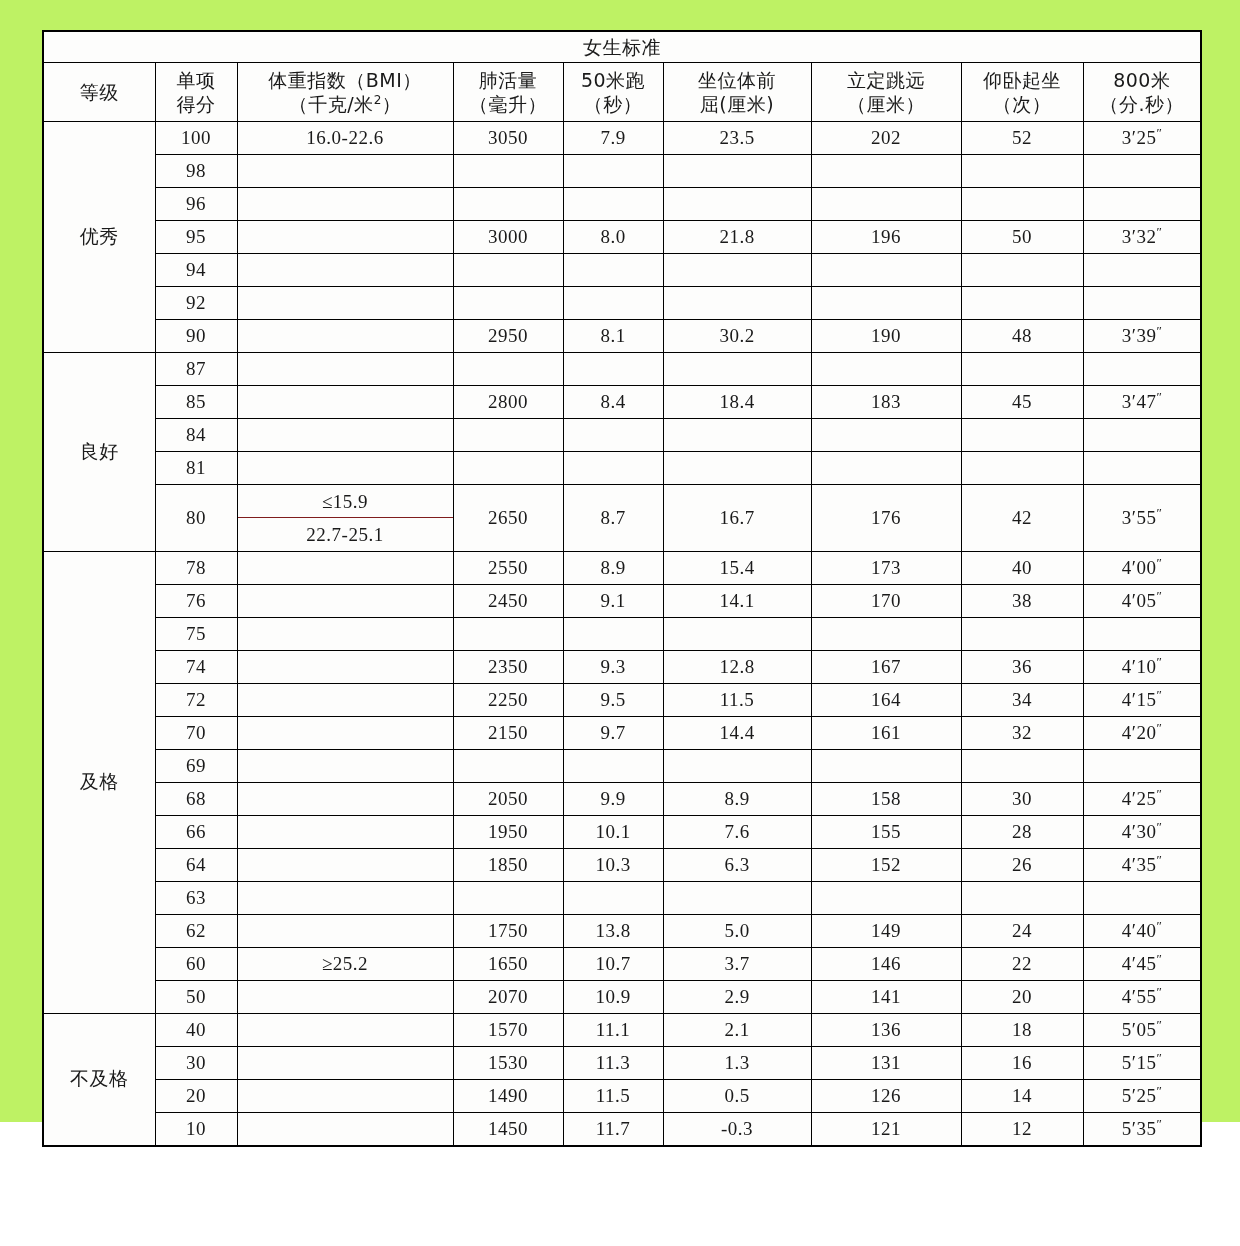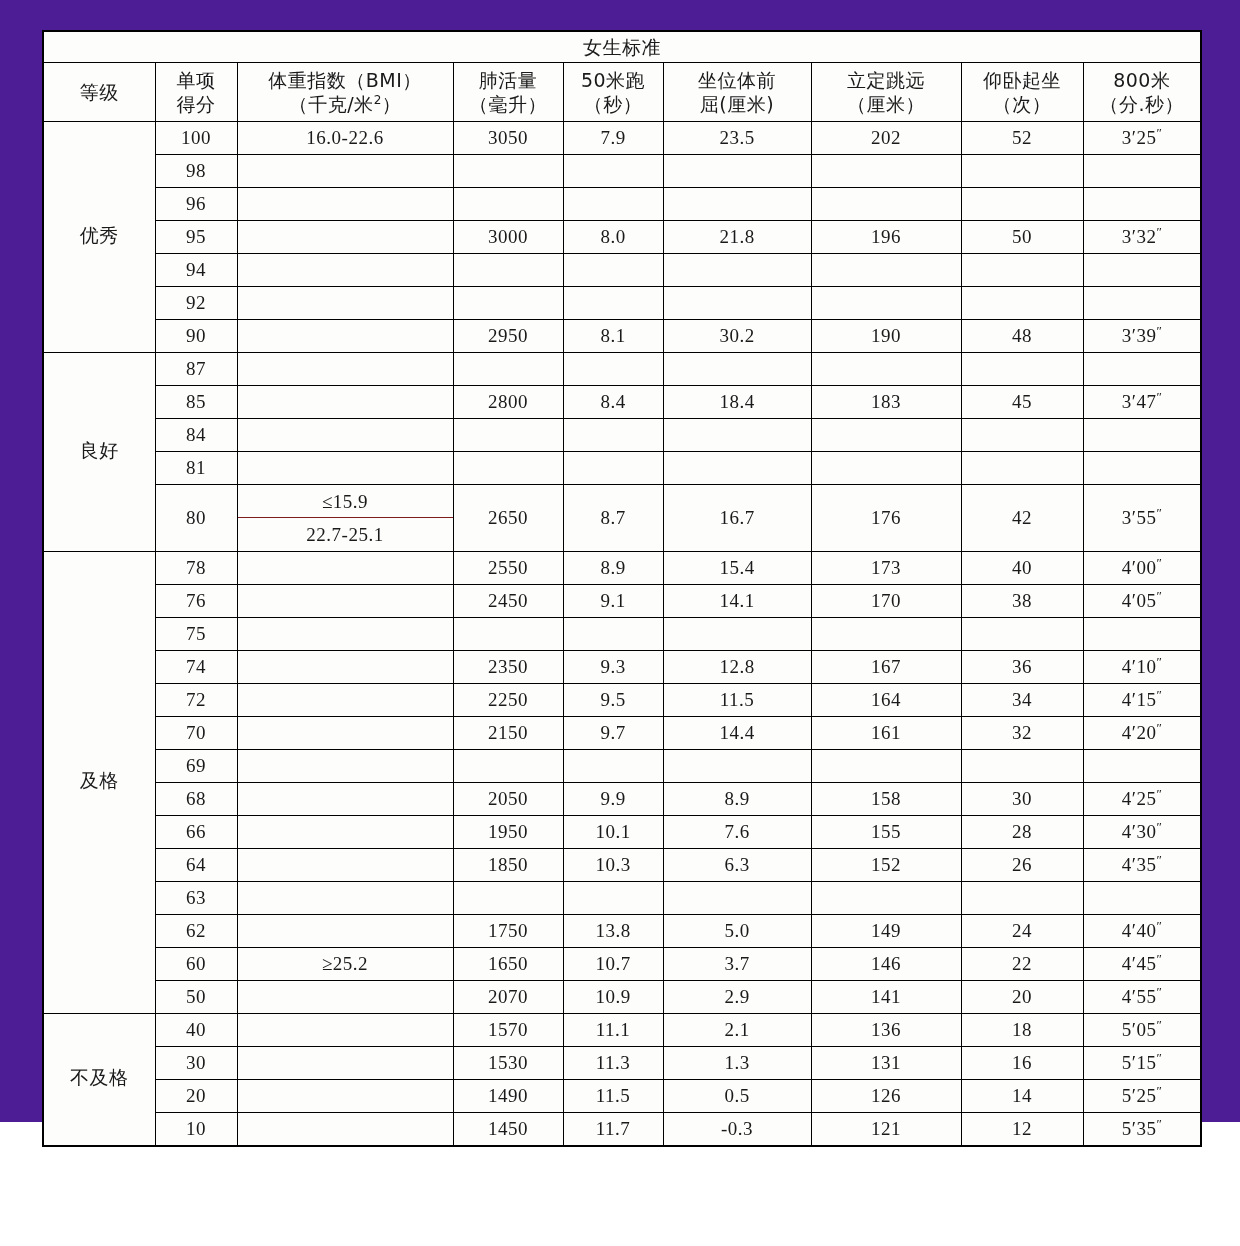--- a/index.html
+++ b/index.html
@@ -18,7 +18,7 @@
     position: relative;
     width: 1240px;
     height: 1122px;
-    background: #4c1d95;
+    background: #bef264;
     box-sizing: border-box;
     padding: 30px 40px 30px 42px;
   }

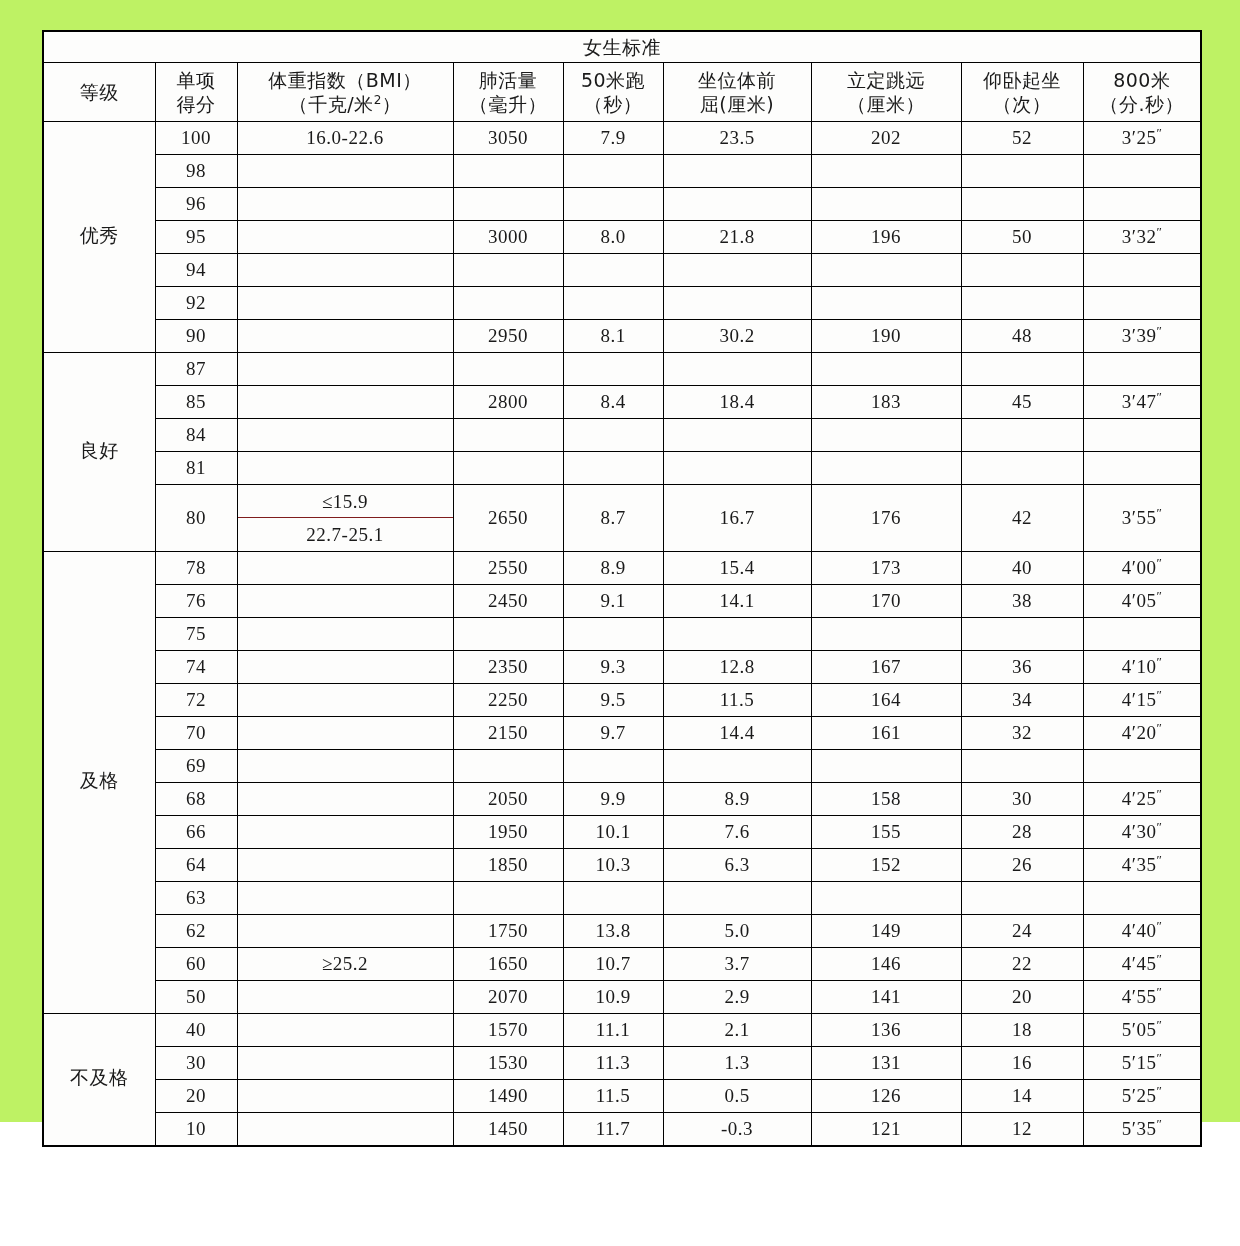--- a/index.html
+++ b/index.html
@@ -59,7 +59,7 @@
   .hdr-cell .l1, .hdr-cell .l2 { display: block; white-space: nowrap; }
   .grade-cell {
     font-size: 21px;
-    font-family: Liberation Mono, monospace;
+    font-family: Liberation Sans, sans-serif;
     letter-spacing: 2px;
     margin-left: 36px;
   }

